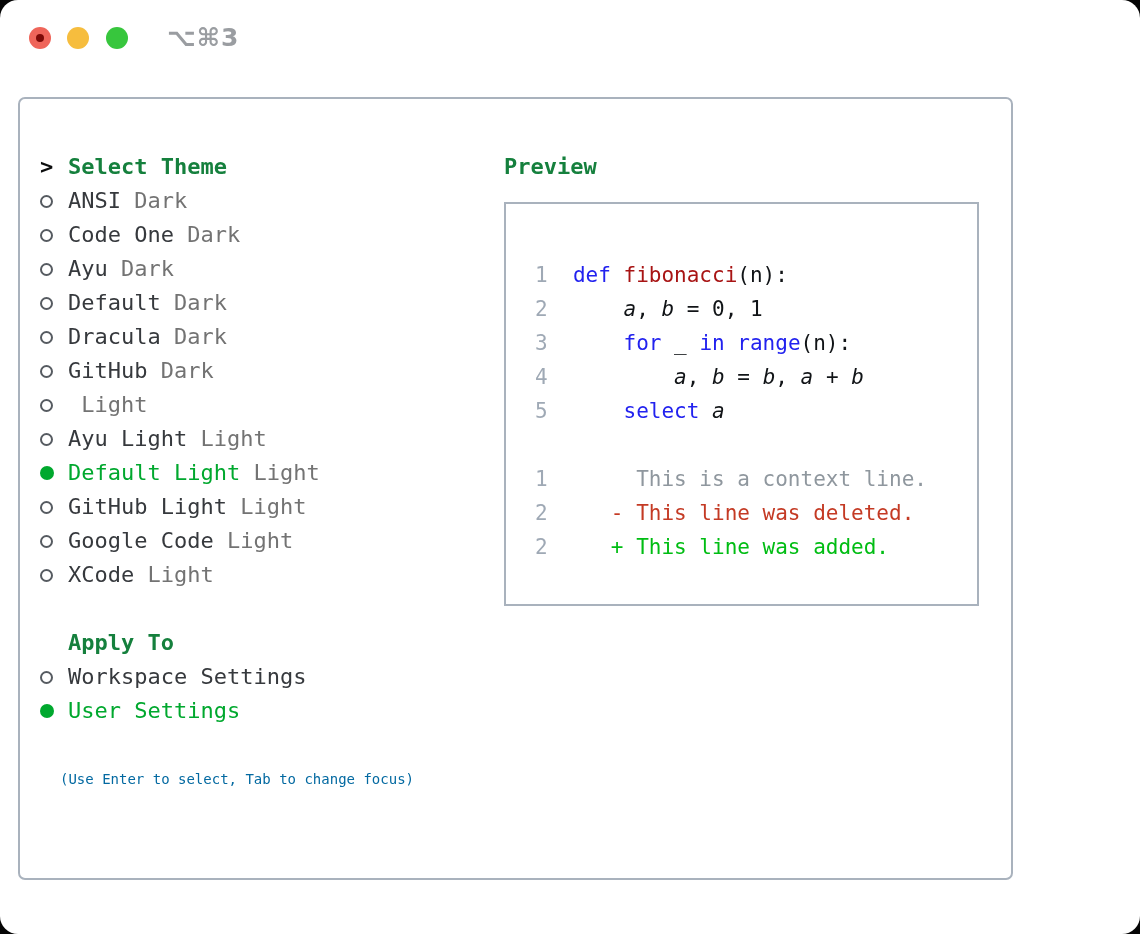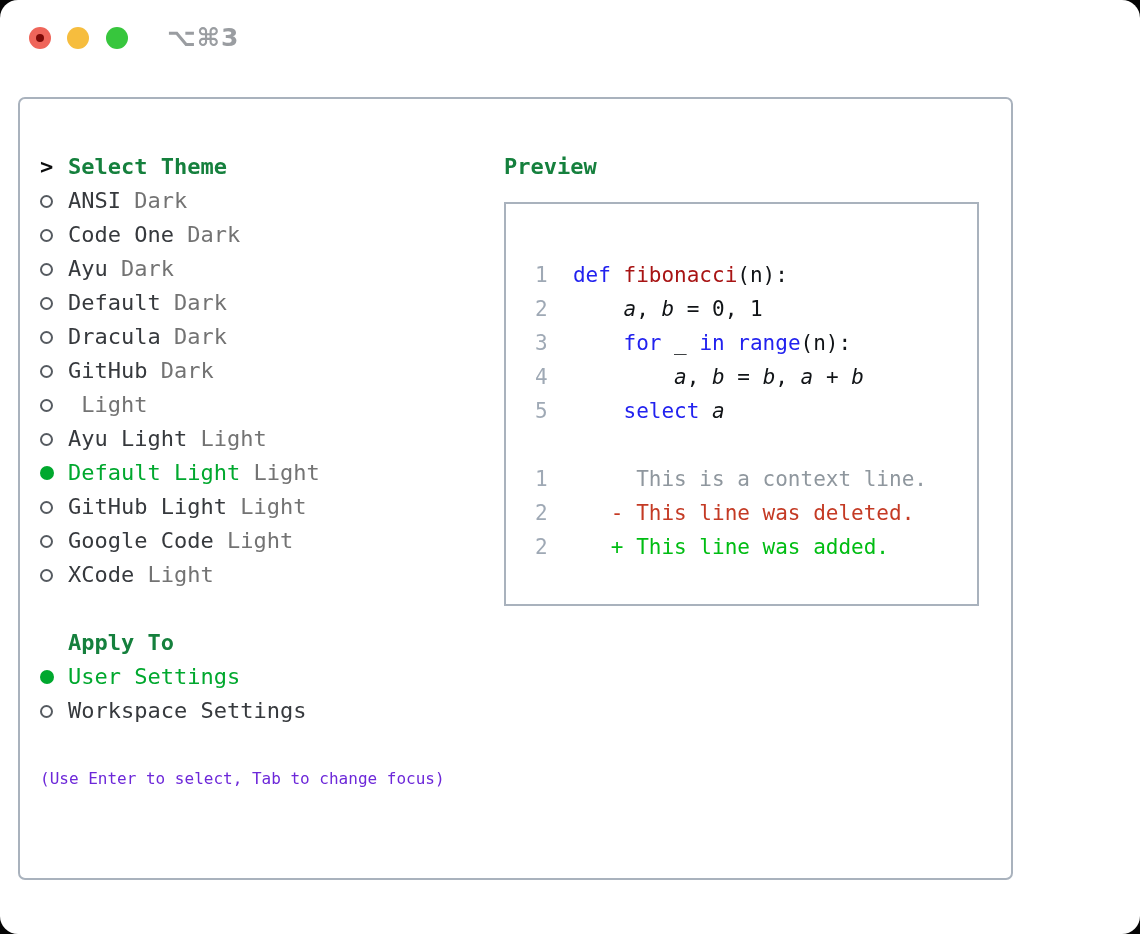--- a/index.html
+++ b/index.html
@@ -160,15 +160,15 @@
       <div id="apply-list">
           <div class="row">
             <span class="marker">
+              <span class="radio"></span>
+            </span>
+            <span class="t-name">Workspace Settings</span>
+          </div>
+          <div class="row">
+            <span class="marker">
               <span class="radio sel"></span>
             </span>
             <span class="t-name sel">User Settings</span>
-          </div>
-          <div class="row">
-            <span class="marker">
-              <span class="radio"></span>
-            </span>
-            <span class="t-name">Workspace Settings</span>
           </div>
         </div>
 

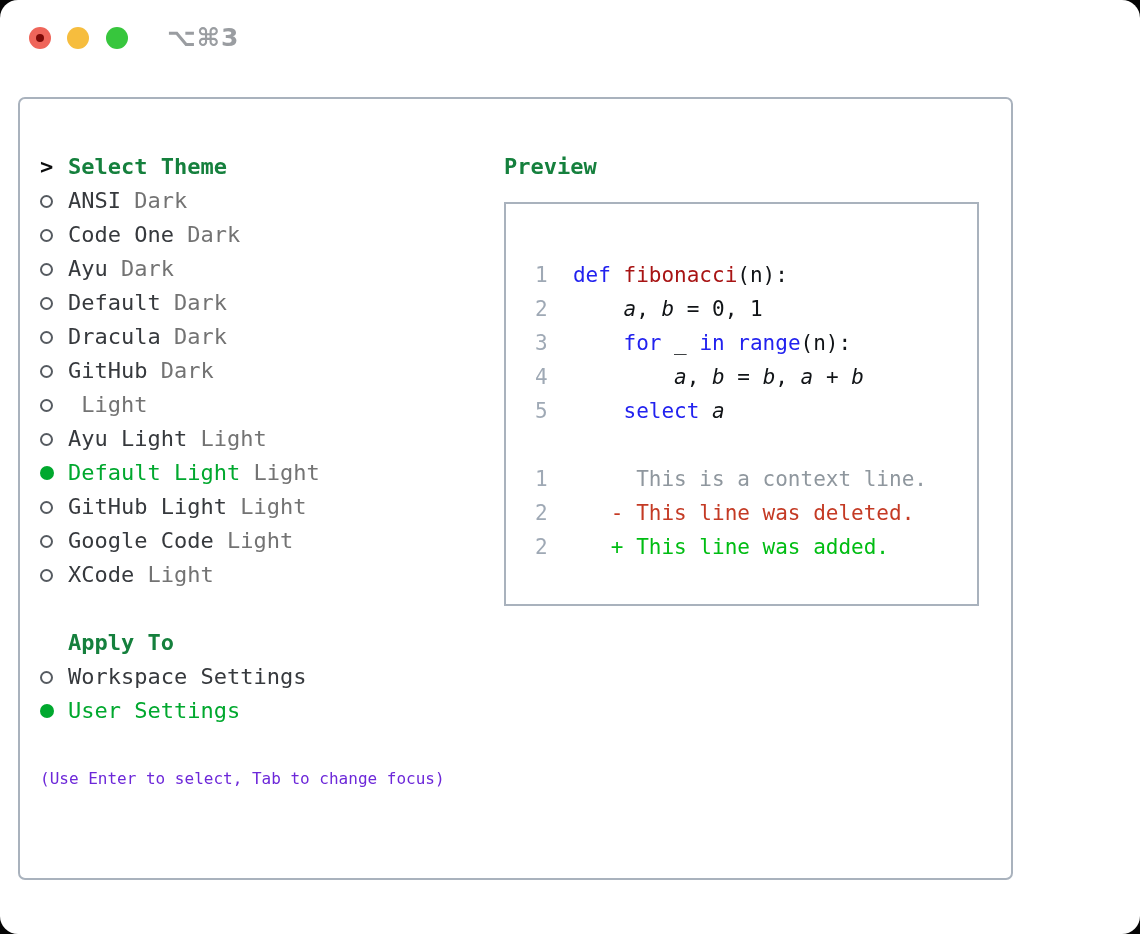--- a/index.html
+++ b/index.html
@@ -30,7 +30,7 @@
   .t-name.sel{color:#00a82e;text-align:center;}
   .t-variant{color:#737373;white-space:pre;}
   .apply-heading{margin-top:34px;}
-  .hint{margin-top:34px;font-size:16px;line-height:34px;color:#6d28d9;}
+  .hint{margin-top:34px;font-size:14px;line-height:34px;color:#0369a1;margin-left:20px;}
   
   .right-col{position:absolute;left:484px;top:51px;}
   .preview-box{margin-top:18px;width:475px;height:404px;box-sizing:border-box;

